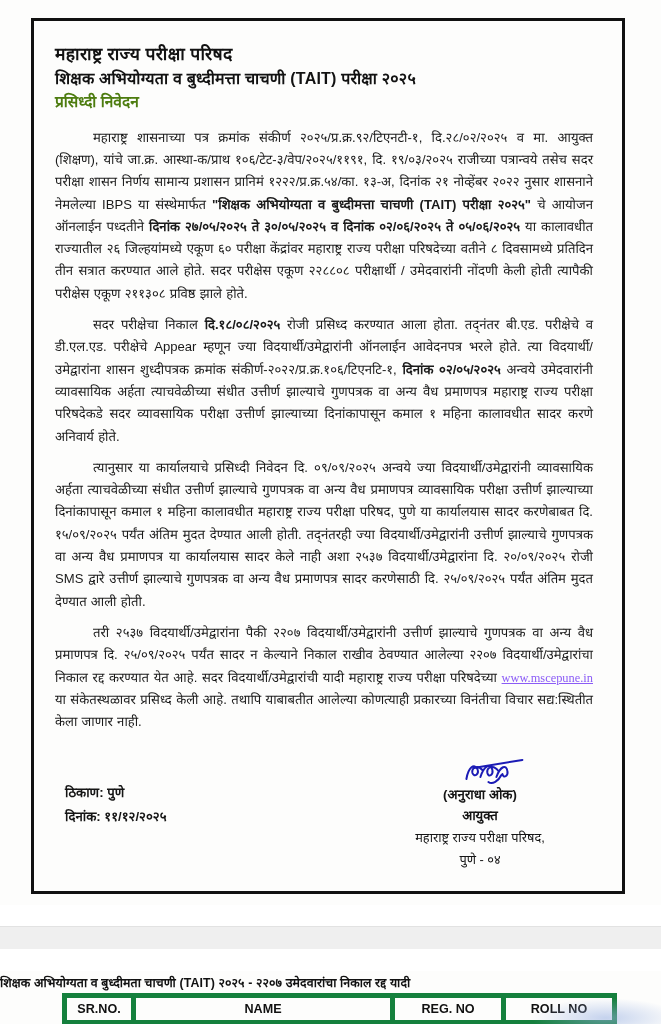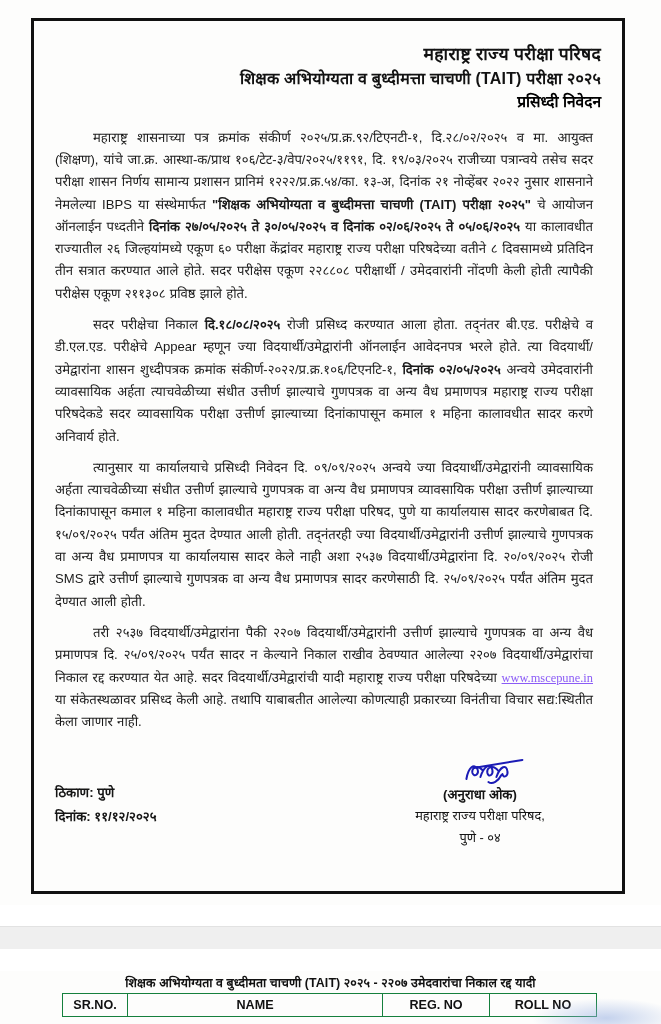--- a/index.html
+++ b/index.html
@@ -43,7 +43,7 @@
 
   
   .head-block {
-    text-align: right;
+    text-align: left;
     margin-top: 6px;
   }
   .head-line-1 {

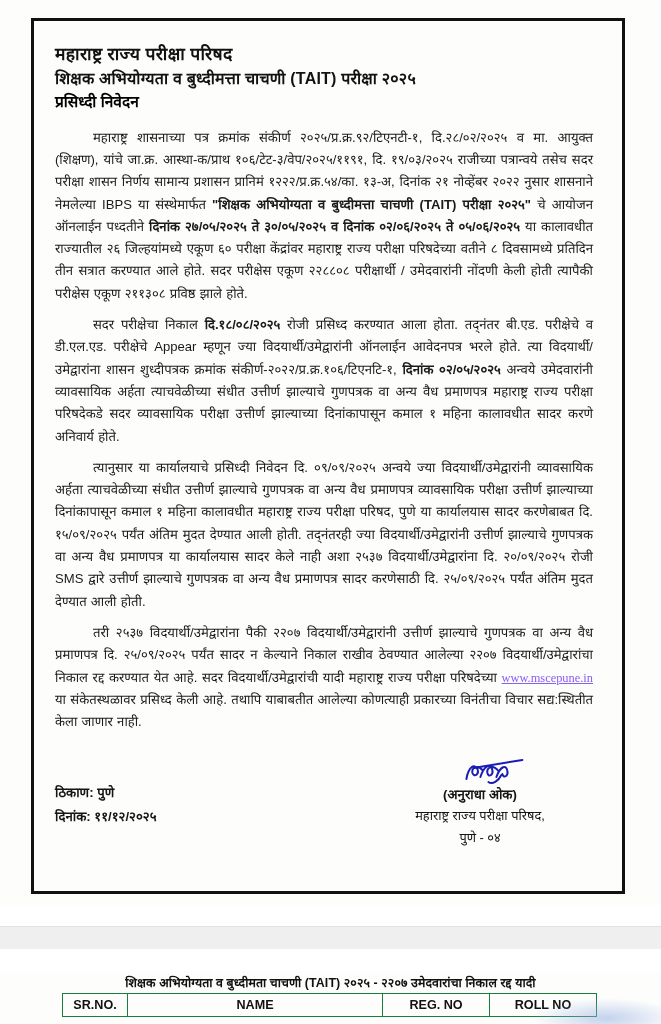--- a/index.html
+++ b/index.html
@@ -67,7 +67,7 @@
     font-family: "Liberation Sans", "DejaVu Sans", sans-serif;
     font-weight: bold;
     font-size: 15.5px;
-    color: #000000;
+    color: #4d7c0f;
     line-height: 1.4;
     margin-top: 1px;
   }

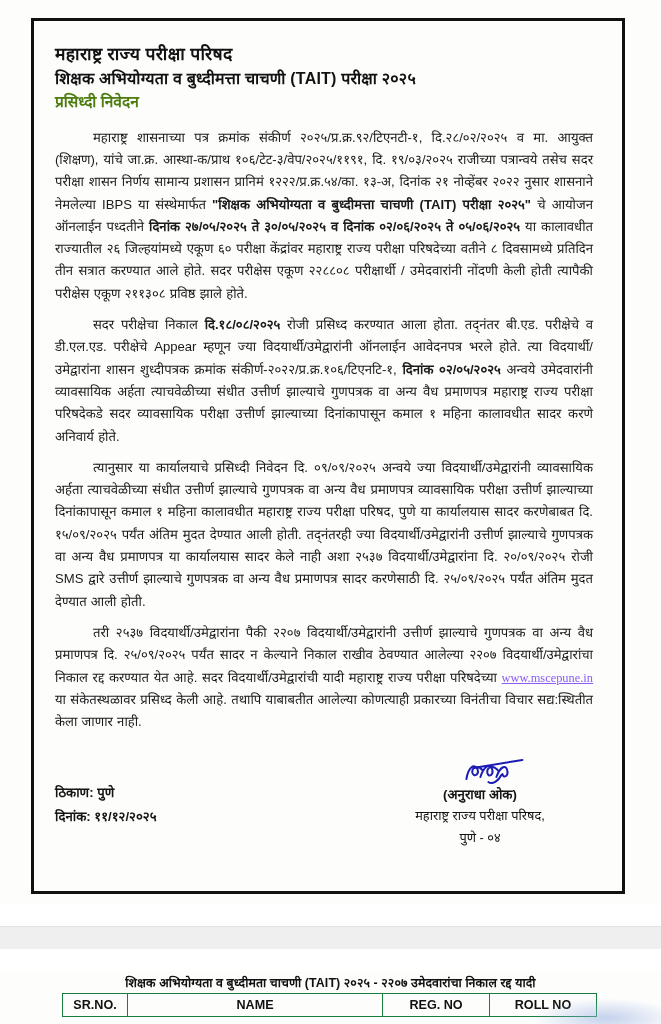--- a/index.html
+++ b/index.html
@@ -108,7 +108,7 @@
   }
   .sign-left {
     position: absolute;
-    left: 0;
+    left: 10px;
     top: 18px;
     font-family: "Liberation Sans", "DejaVu Sans", sans-serif;
     font-size: 13.2px;

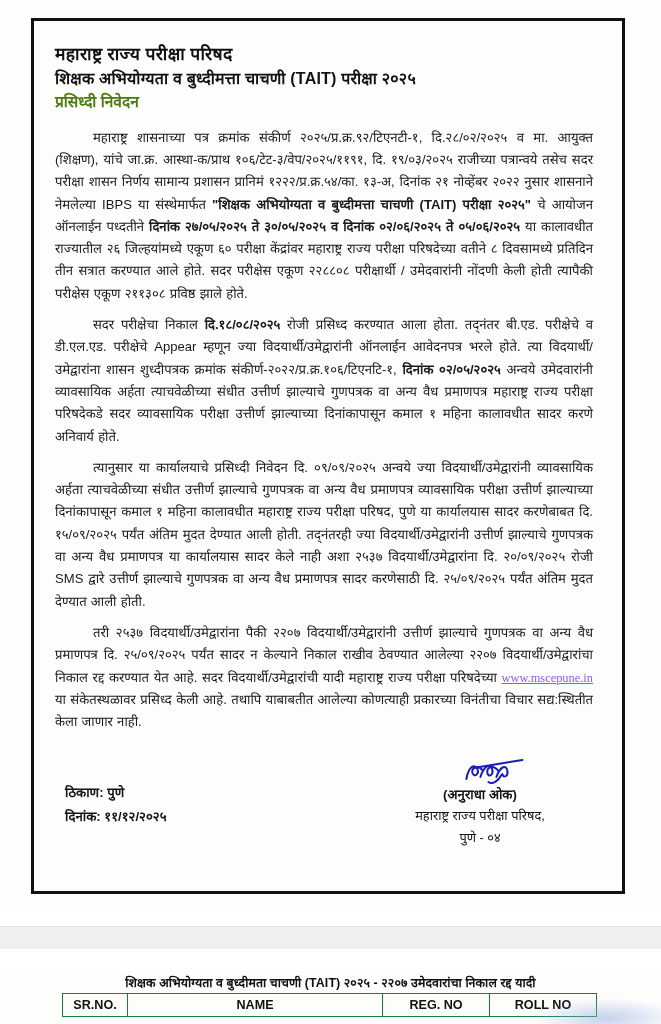--- a/index.html
+++ b/index.html
@@ -292,6 +292,7 @@
             </svg>
           </div>
           <div class="sign-name">(अनुराधा ओक)</div>
+          <div class="sign-desig">आयुक्त</div>
           <div class="sign-org">महाराष्ट्र राज्य परीक्षा परिषद,</div>
           <div class="sign-city">पुणे - ०४</div>
         </div>

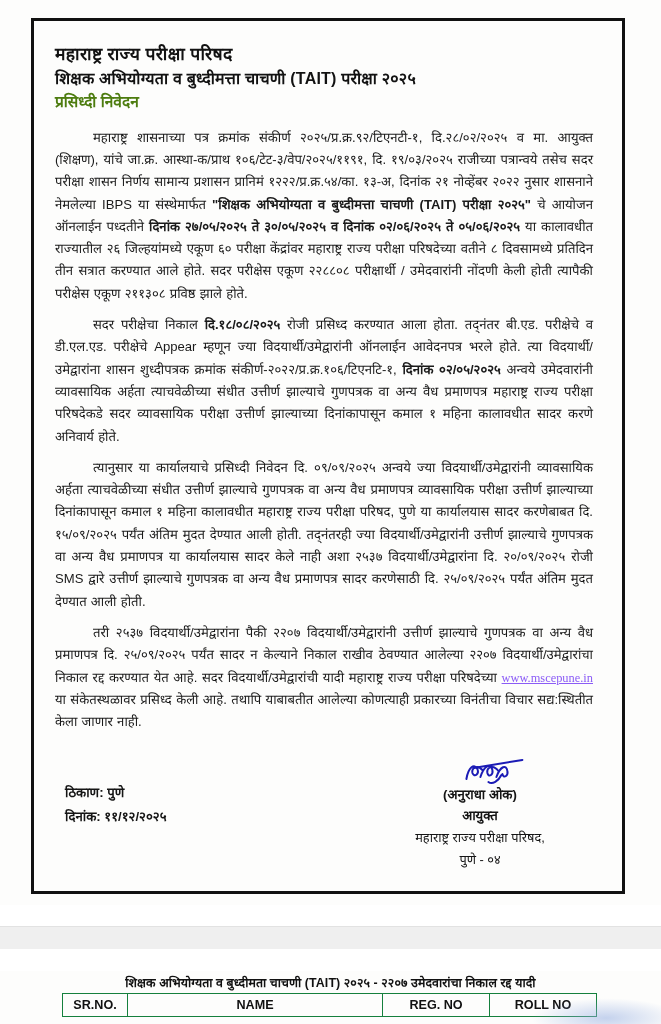--- a/index.html
+++ b/index.html
@@ -198,7 +198,6 @@
     left: 0;
     top: 3px;
     width: 661px;
-    text-align: center;
     font-family: "Liberation Sans", "DejaVu Sans", sans-serif;
     font-weight: bold;
     font-size: 12.4px;

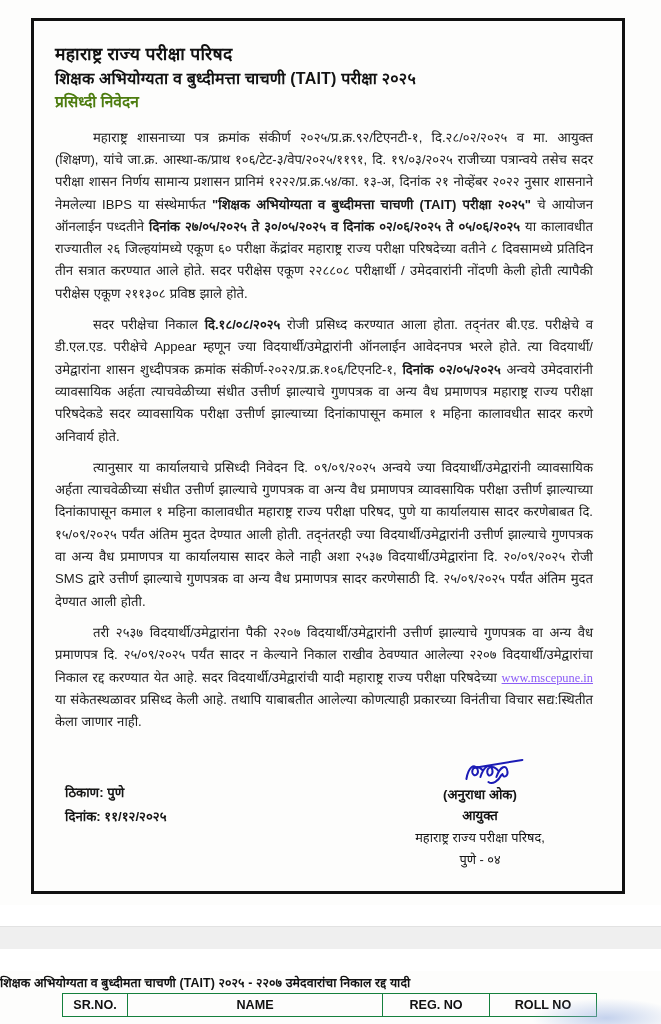--- a/index.html
+++ b/index.html
@@ -213,7 +213,7 @@
     table-layout: fixed;
   }
   .list-table th {
-    border: 1px solid #15803d;
+    border: 5px solid #15803d;
     font-family: "Liberation Sans", "DejaVu Sans", sans-serif;
     font-weight: bold;
     font-size: 12.6px;

